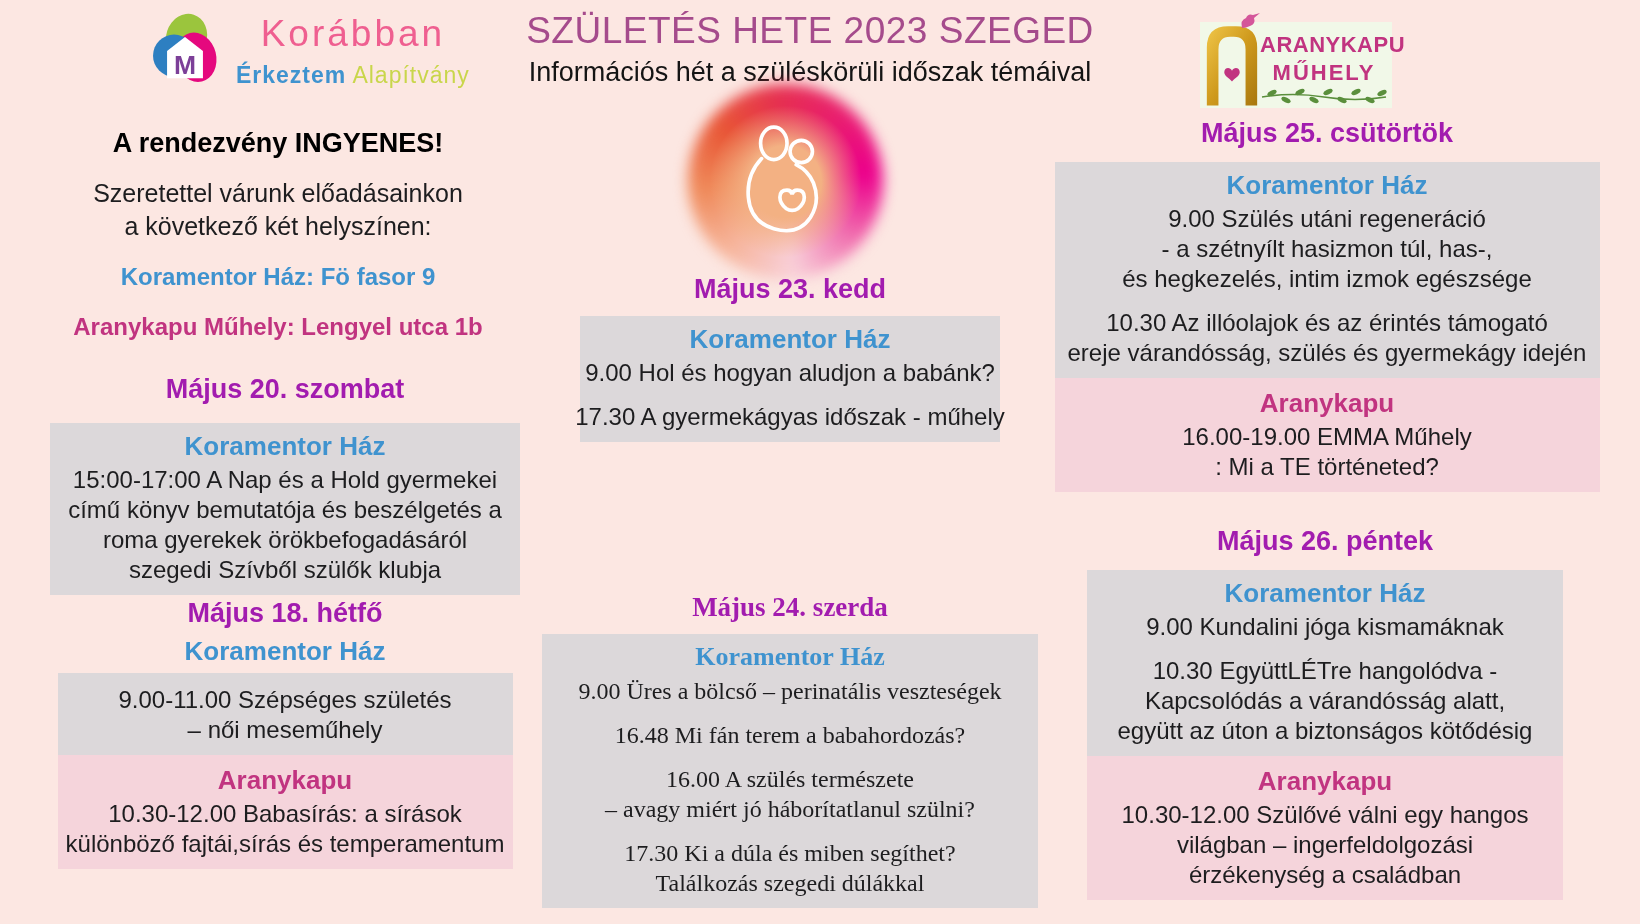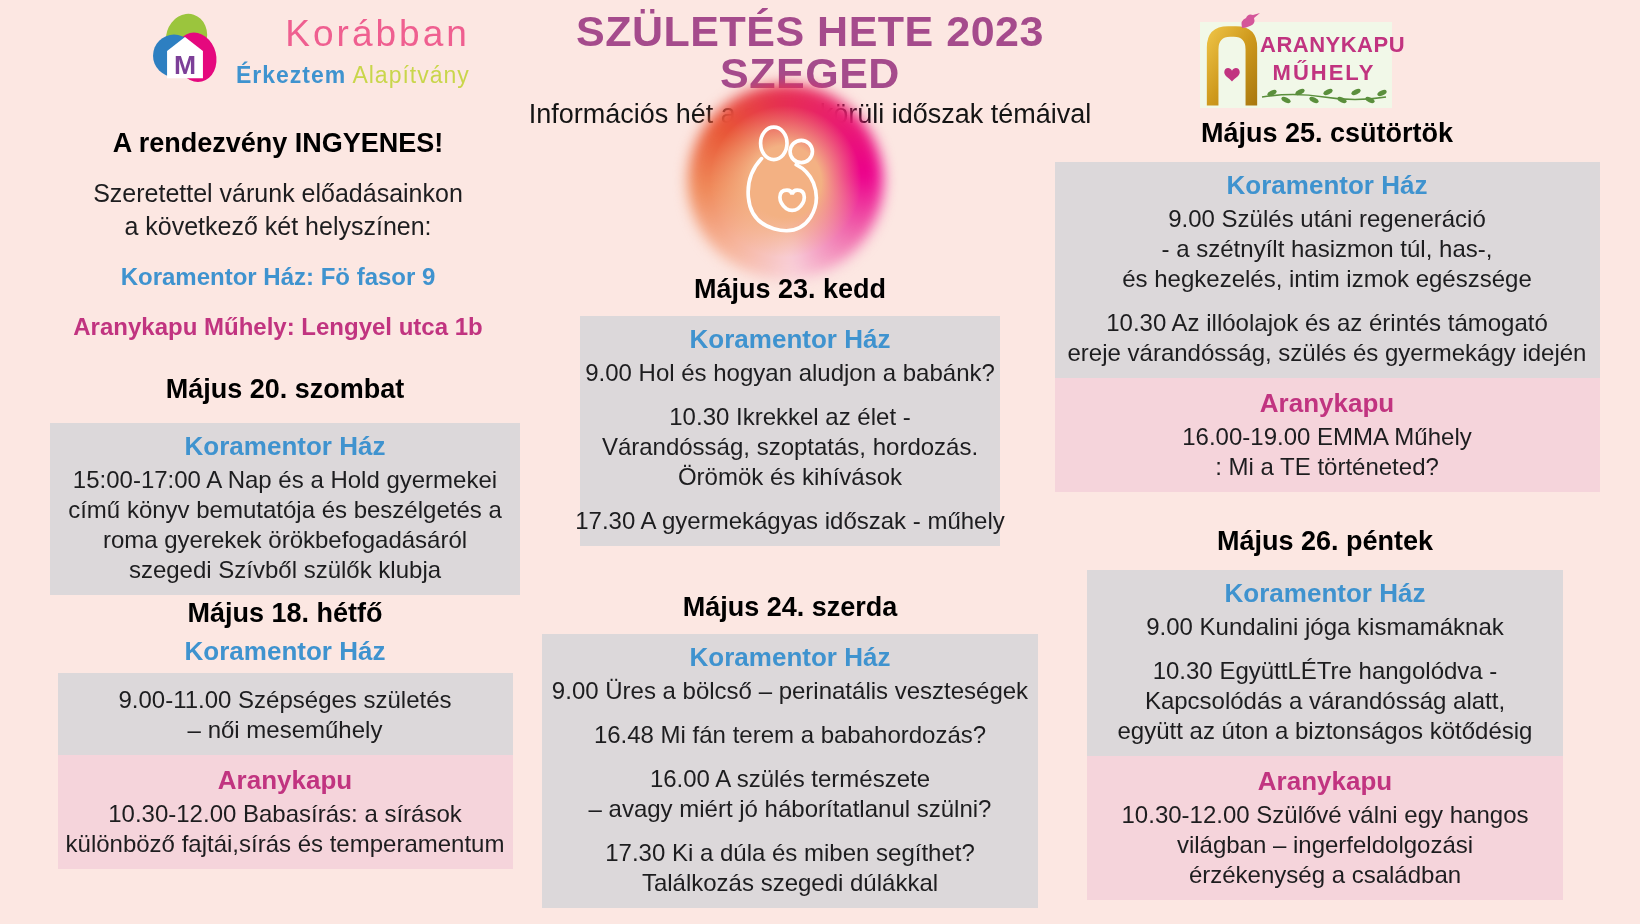--- a/index.html
+++ b/index.html
@@ -16,7 +16,7 @@
 
   
   .logo-left { left:146px; top:12px; display:flex; align-items:center; gap:12px; }
-  .logo-left .words { text-align:right; }
+  .logo-left .words { text-align:center; }
   .logo-left .brand { font-size:37px; letter-spacing:3px; color:#ef5f90; line-height:40px; }
   .logo-left .sub { font-size:23px; letter-spacing:1px; margin-top:8px; }
   .logo-left .sub .b { color:#3f93cf; font-weight:bold; }

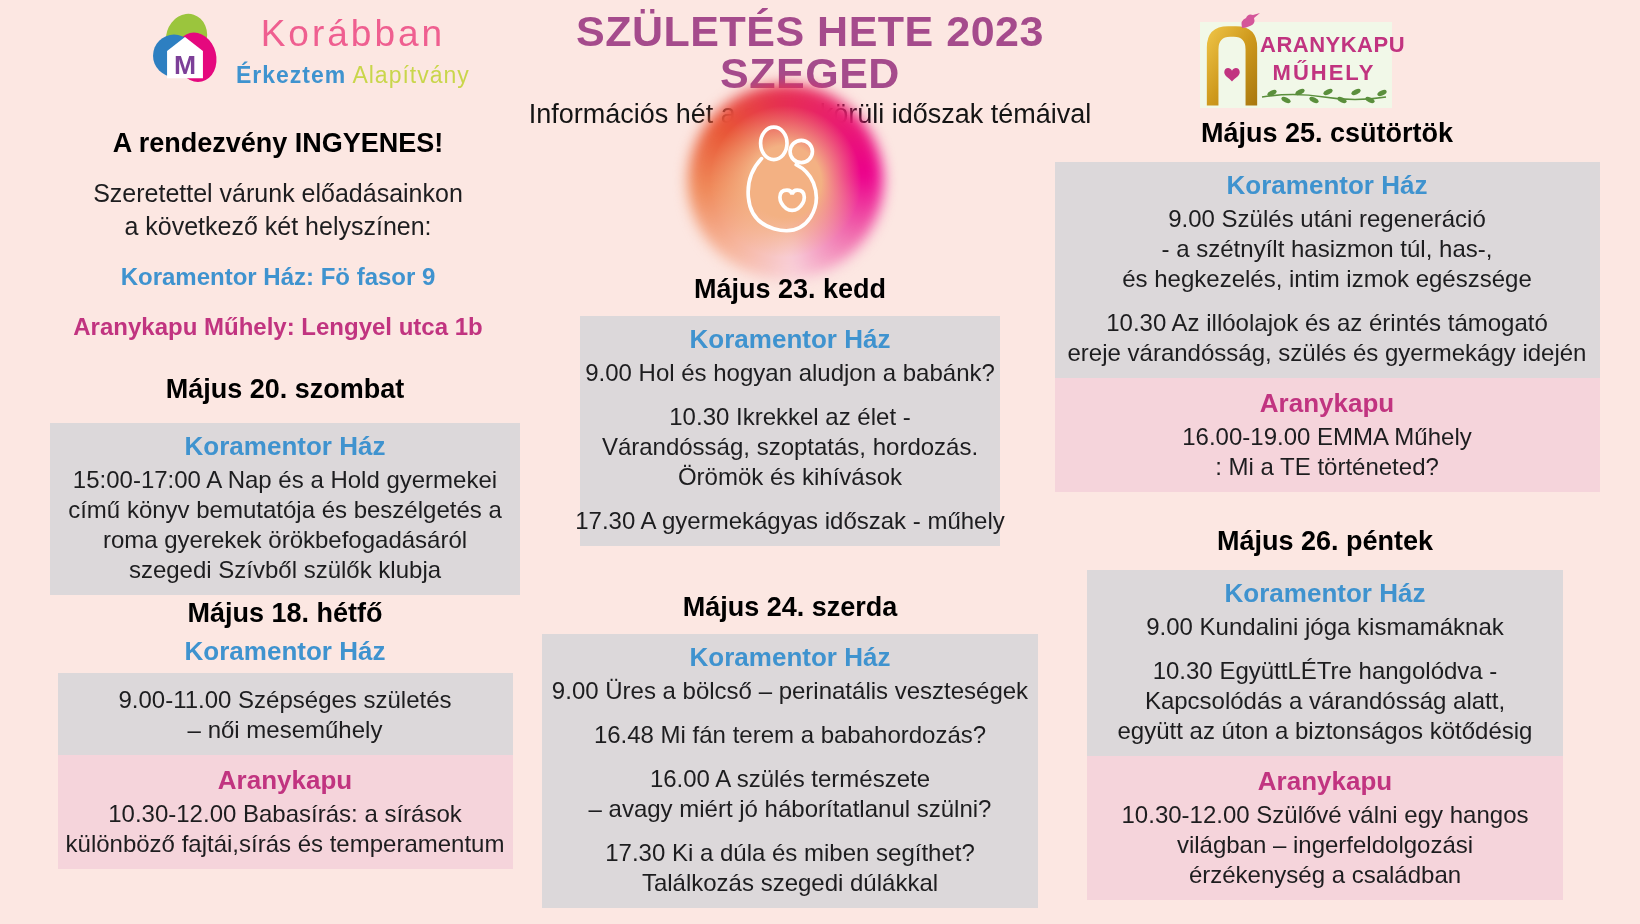--- a/index.html
+++ b/index.html
@@ -24,7 +24,7 @@
 
   
   .title-block { left:480px; top:10px; width:660px; text-align:center; }
-  .main-title { font-size:43px; font-weight:bold; color:#a54b8c; letter-spacing:.5px; line-height:42px; }
+  .main-title { font-size:37px; font-weight:normal; color:#a54b8c; letter-spacing:.5px; line-height:42px; }
   .subtitle { font-size:27px; color:#141414; margin-top:5px; }
 
   

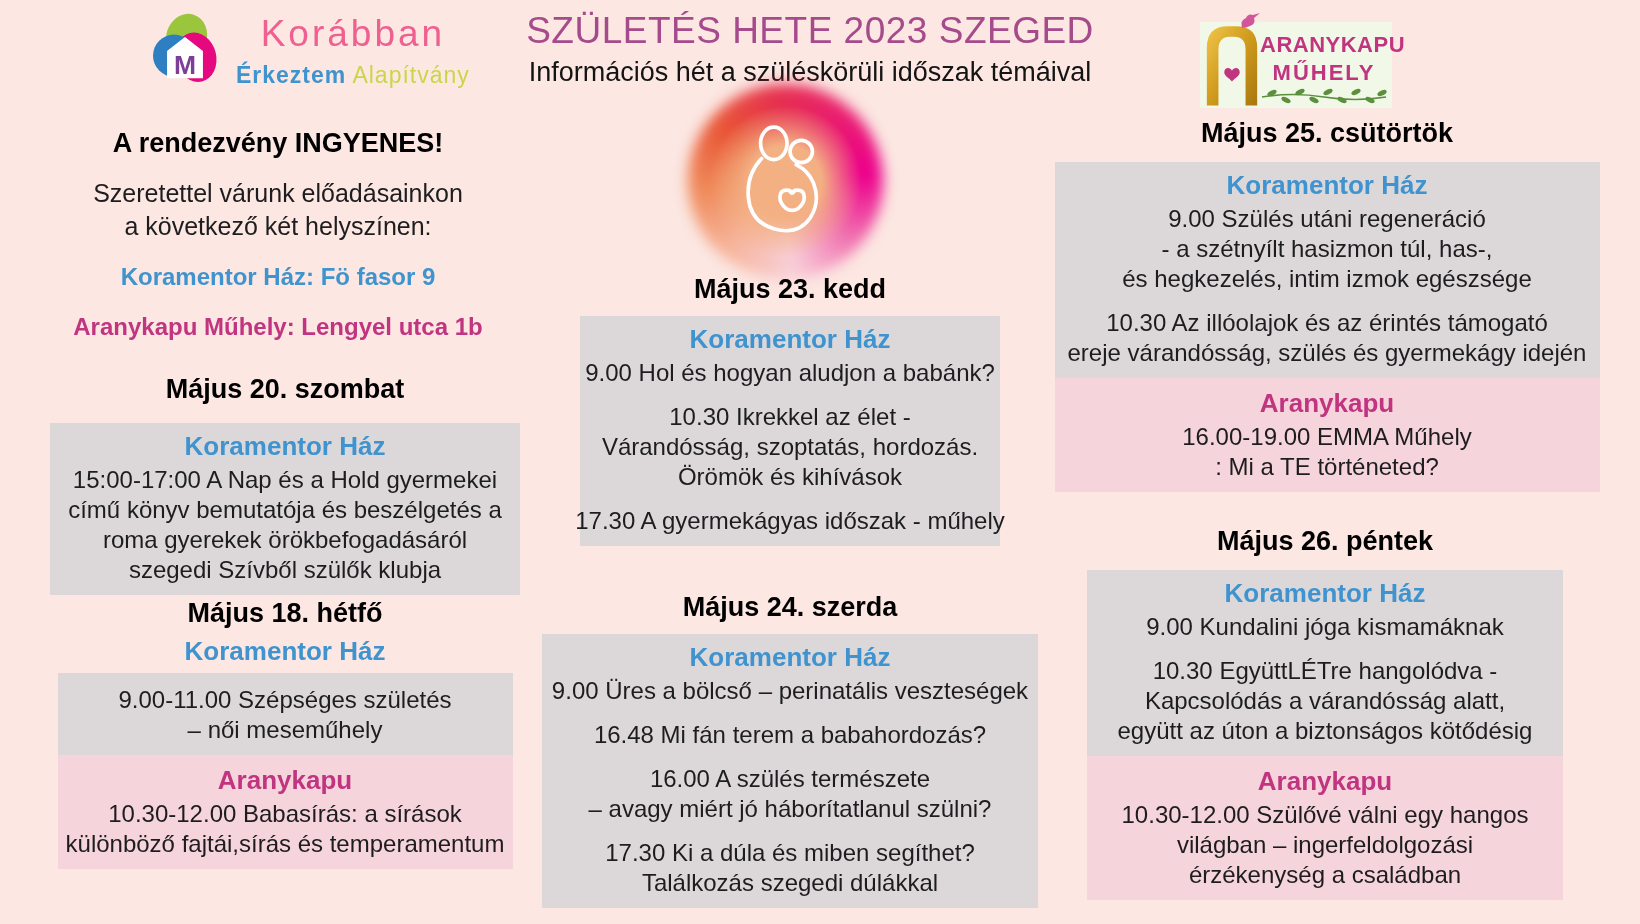--- a/index.html
+++ b/index.html
@@ -53,7 +53,7 @@
   .spiral svg { position:absolute; left:50%; top:50%; transform:translate(-50%,-50%); }
 
   
-  .day-heading { font-size:27px; font-weight:bold; color:#000000; line-height:34px; }
+  .day-heading { font-size:27px; font-weight:bold; color:#a21caf; line-height:34px; }
   .venue { font-size:26px; font-weight:bold; line-height:30px; }
   .blue { color:#3f93cf; }
   .magenta { color:#c13480; }

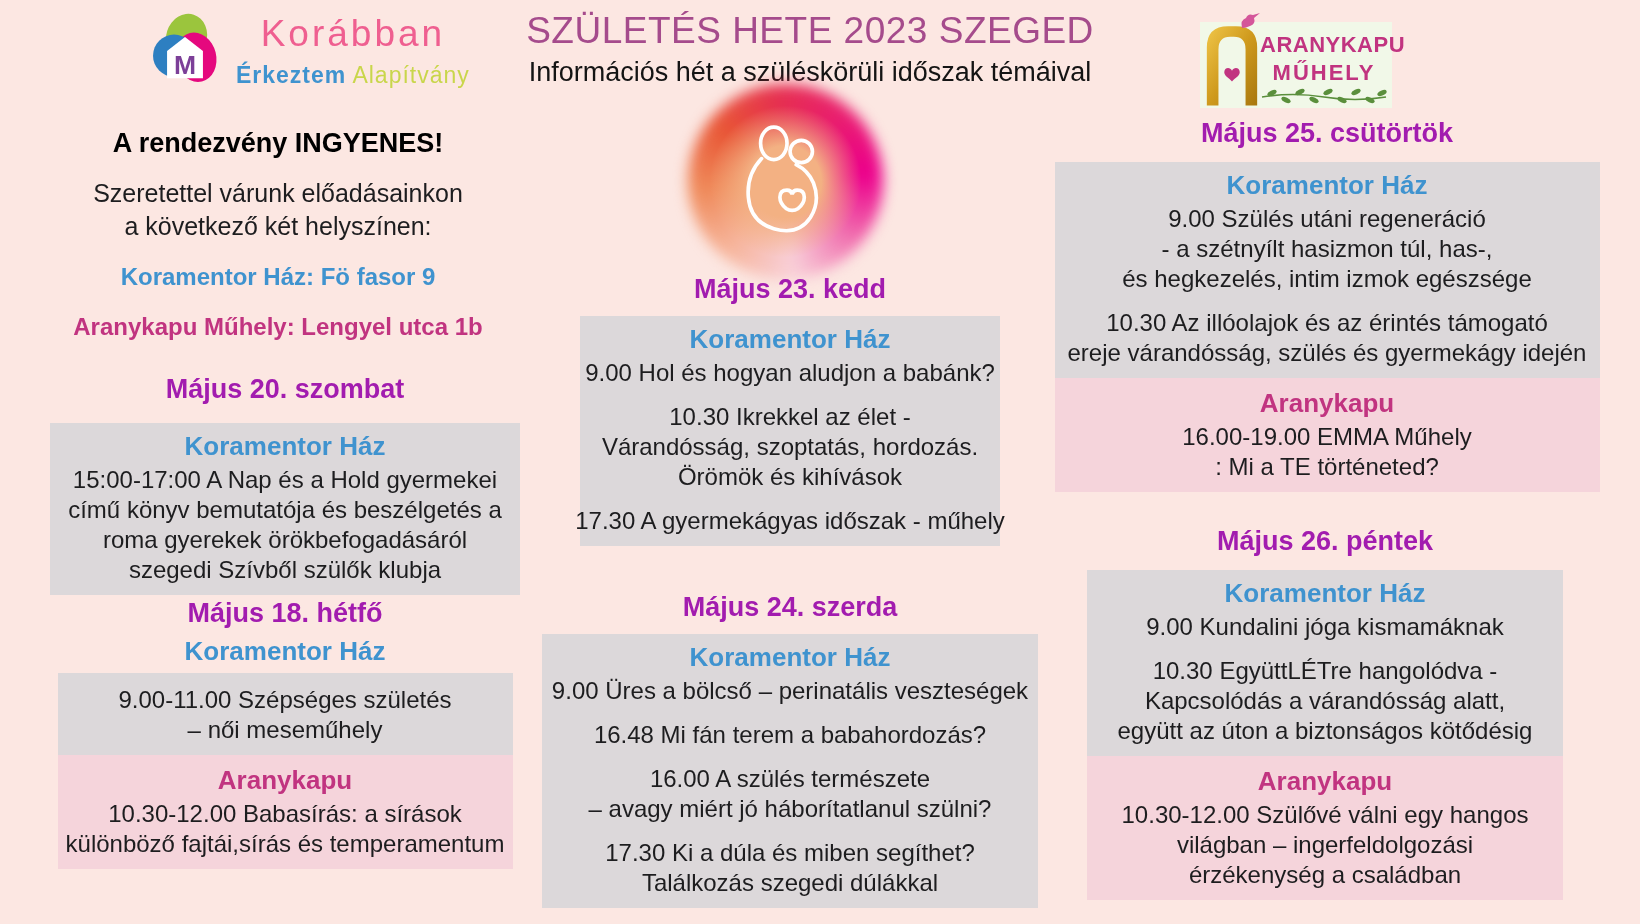--- a/index.html
+++ b/index.html
@@ -203,9 +203,6 @@
   <div class="box gray">
     <div class="venue blue">Koramentor Ház</div>
     <div class="event">9.00 Hol és hogyan aludjon a babánk?</div>
-    <div class="event">10.30 Ikrekkel az élet -
-Várandósság, szoptatás, hordozás.
-Örömök és kihívások</div>
     <div class="event">17.30 A gyermekágyas időszak - műhely</div>
   </div>
 </section>

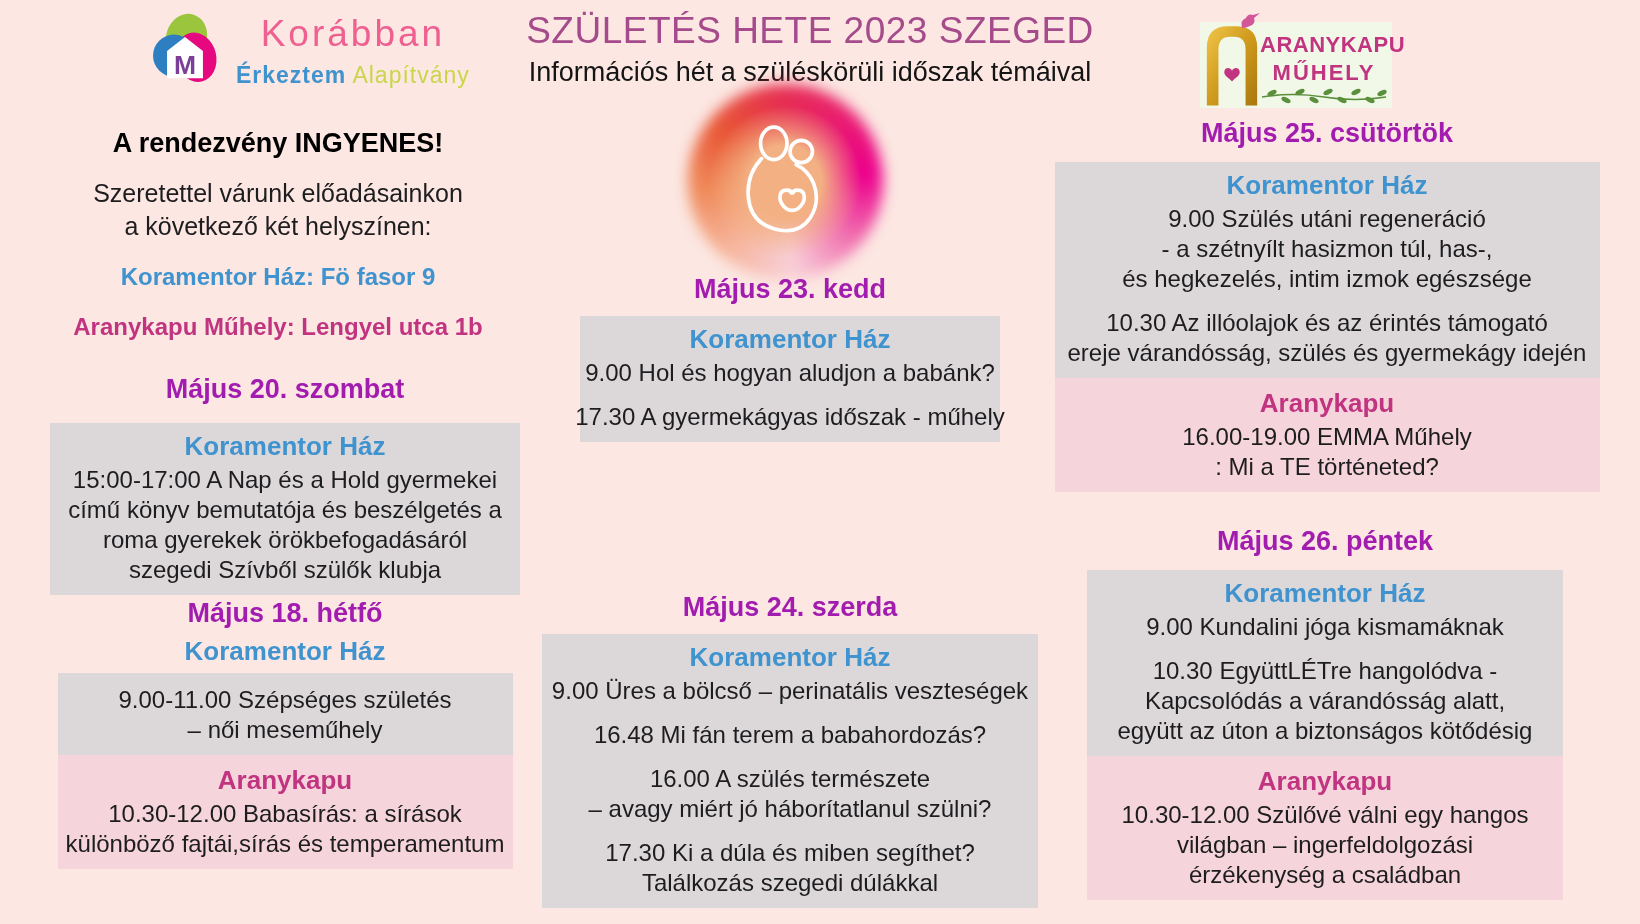--- a/index.html
+++ b/index.html
@@ -83,7 +83,7 @@
   .sec-may23 { left:530px; top:272px; width:520px; }
   .sec-may23 .day-heading { margin-bottom:10px; }
   .sec-may23 .box { width:420px; padding-top:4px; }
-  .sec-may24 { left:530px; top:590px; width:520px; }
+  .sec-may24 { left:530px; top:590px; width:520px;font-family:Liberation Serif, serif; }
   .sec-may24 .day-heading { margin-bottom:10px; }
   .sec-may24 .box { width:496px; padding-top:4px; }
   .sec-may25 { left:1030px; top:116px; width:594px; }

